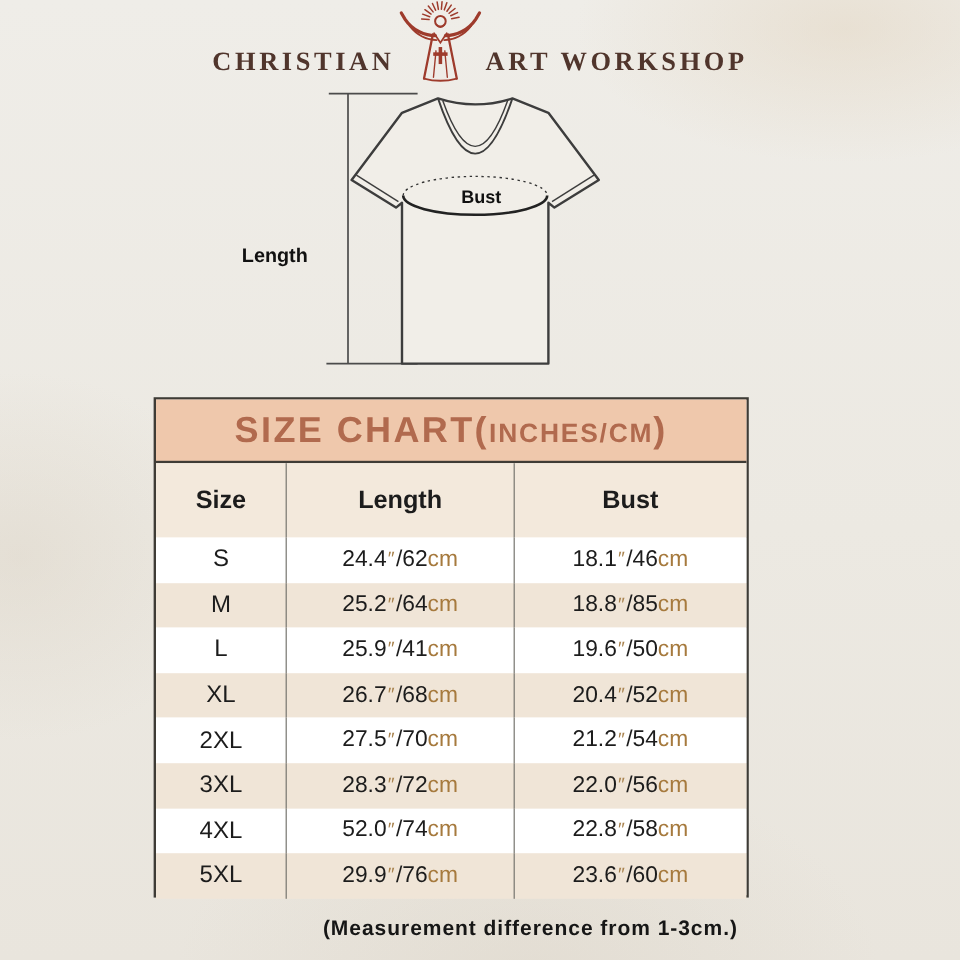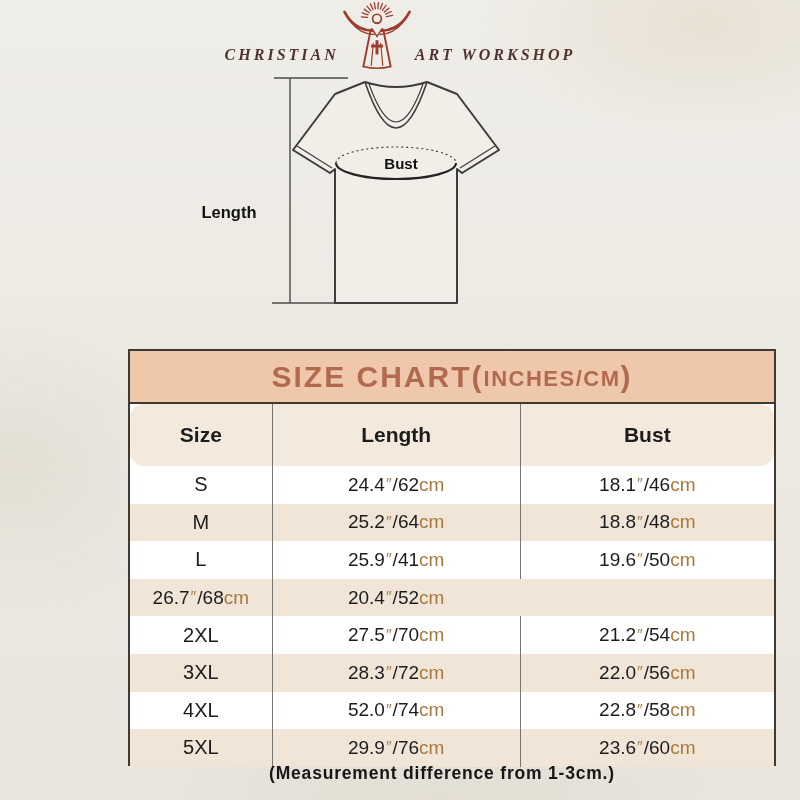--- a/index.html
+++ b/index.html
@@ -38,10 +38,9 @@
   }
   .logo-text{
     font-family:"Liberation Serif", serif;
-    font-weight:700;font-size:16px;letter-spacing:3px;
+    font-weight:700;font-size:22px;letter-spacing:3px;
     color:var(--logo-text);
     padding-bottom:12px;
-    font-style:italic;
   }
   .logo-figure{margin:0 -4px;}
 

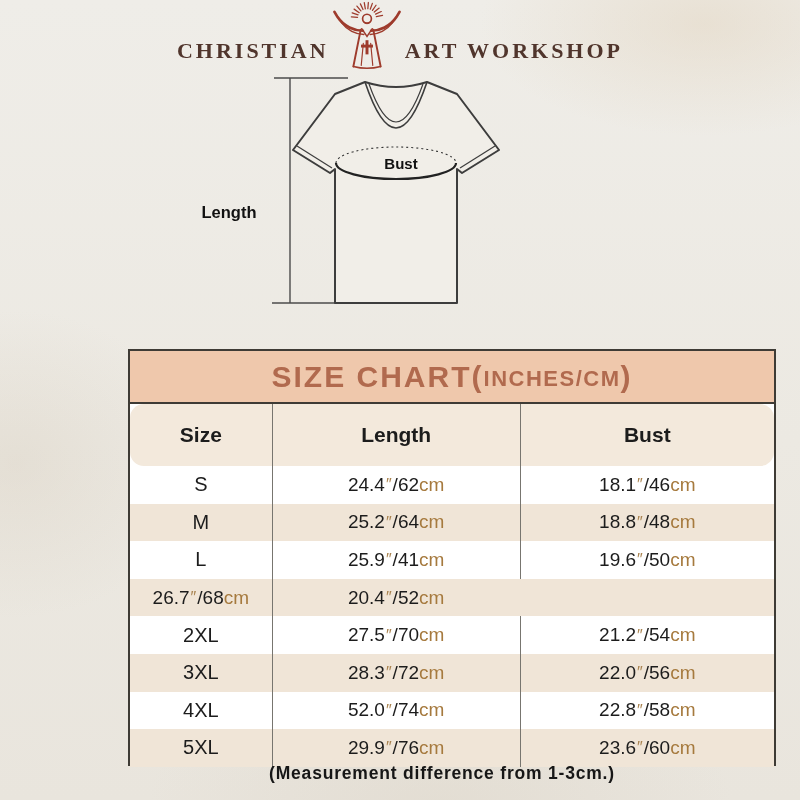--- a/index.html
+++ b/index.html
@@ -50,11 +50,10 @@
 
   
   .chart{
-    position:absolute;left:128px;top:331px;width:648px;height:417px;
+    position:absolute;left:128px;top:331px;width:496px;height:417px;
     border:2px solid var(--table-border);
     box-sizing:border-box;
     background:var(--row-bg);
-    margin-top:18px;
   }
   .chart-title{
     height:51px;background:var(--title-bg);

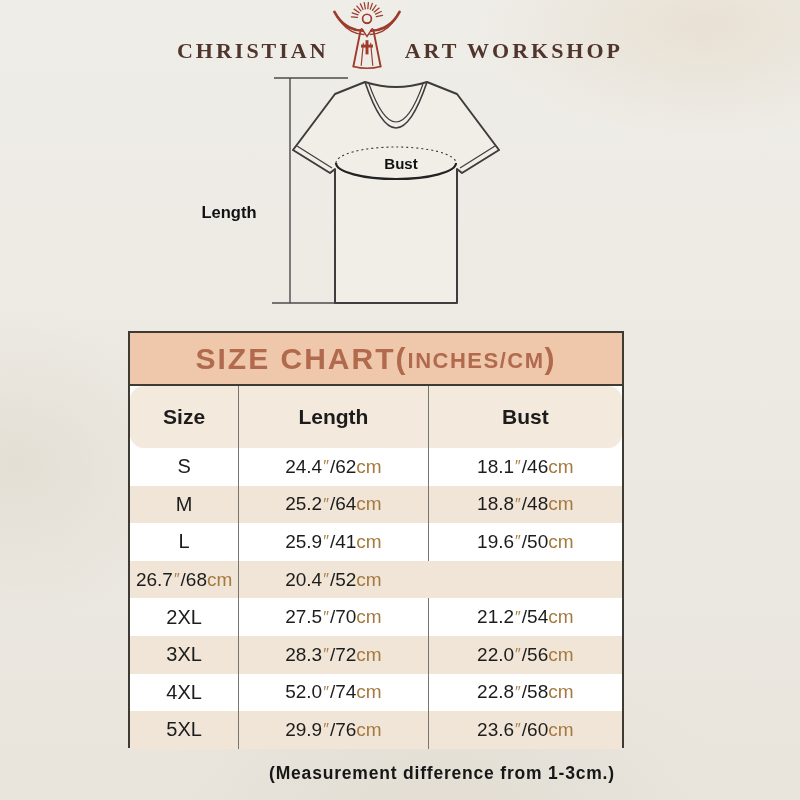--- a/index.html
+++ b/index.html
@@ -65,7 +65,7 @@
   .chart-title .units{font-size:22px;letter-spacing:1.5px;padding-top:4px;}
   .thead{
     display:grid;grid-template-columns:22% 38.5% 39.5%;
-    height:62px;background:var(--header-row-bg);border-radius:14px;
+    height:62px;background:var(--header-row-bg);
   }
   .thead .cell{
     display:flex;align-items:center;justify-content:center;

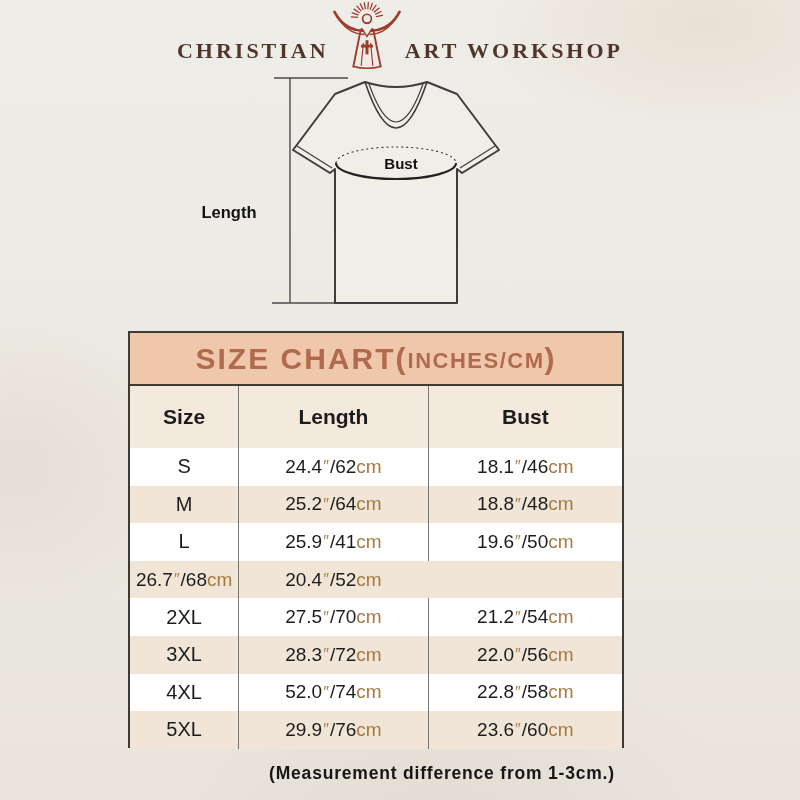--- a/index.html
+++ b/index.html
@@ -203,7 +203,7 @@
           <div class="cell">
             <span class="num">18.8</span>
             <span class="mark">″</span>
-            <span class="num">/48</span>
+            <span class="num">/85</span>
             <span class="cm">cm</span>
           </div>
         </div>

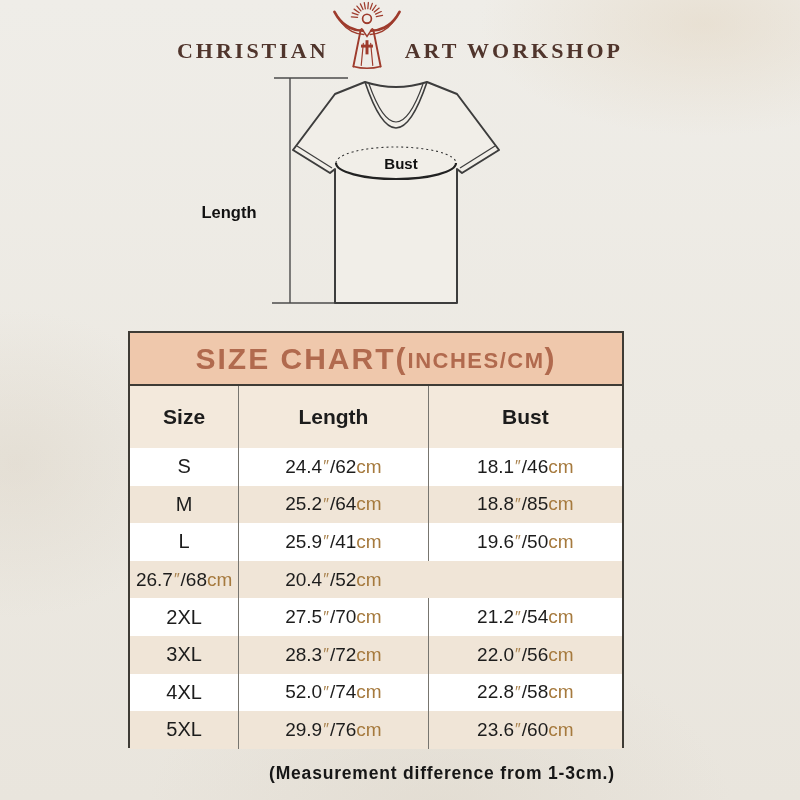--- a/index.html
+++ b/index.html
@@ -223,6 +223,7 @@
           </div>
         </div>
         <div class="trow alt">
+          <div class="cell size-cell">XL</div>
           <div class="cell">
             <span class="num">26.7</span>
             <span class="mark">″</span>

